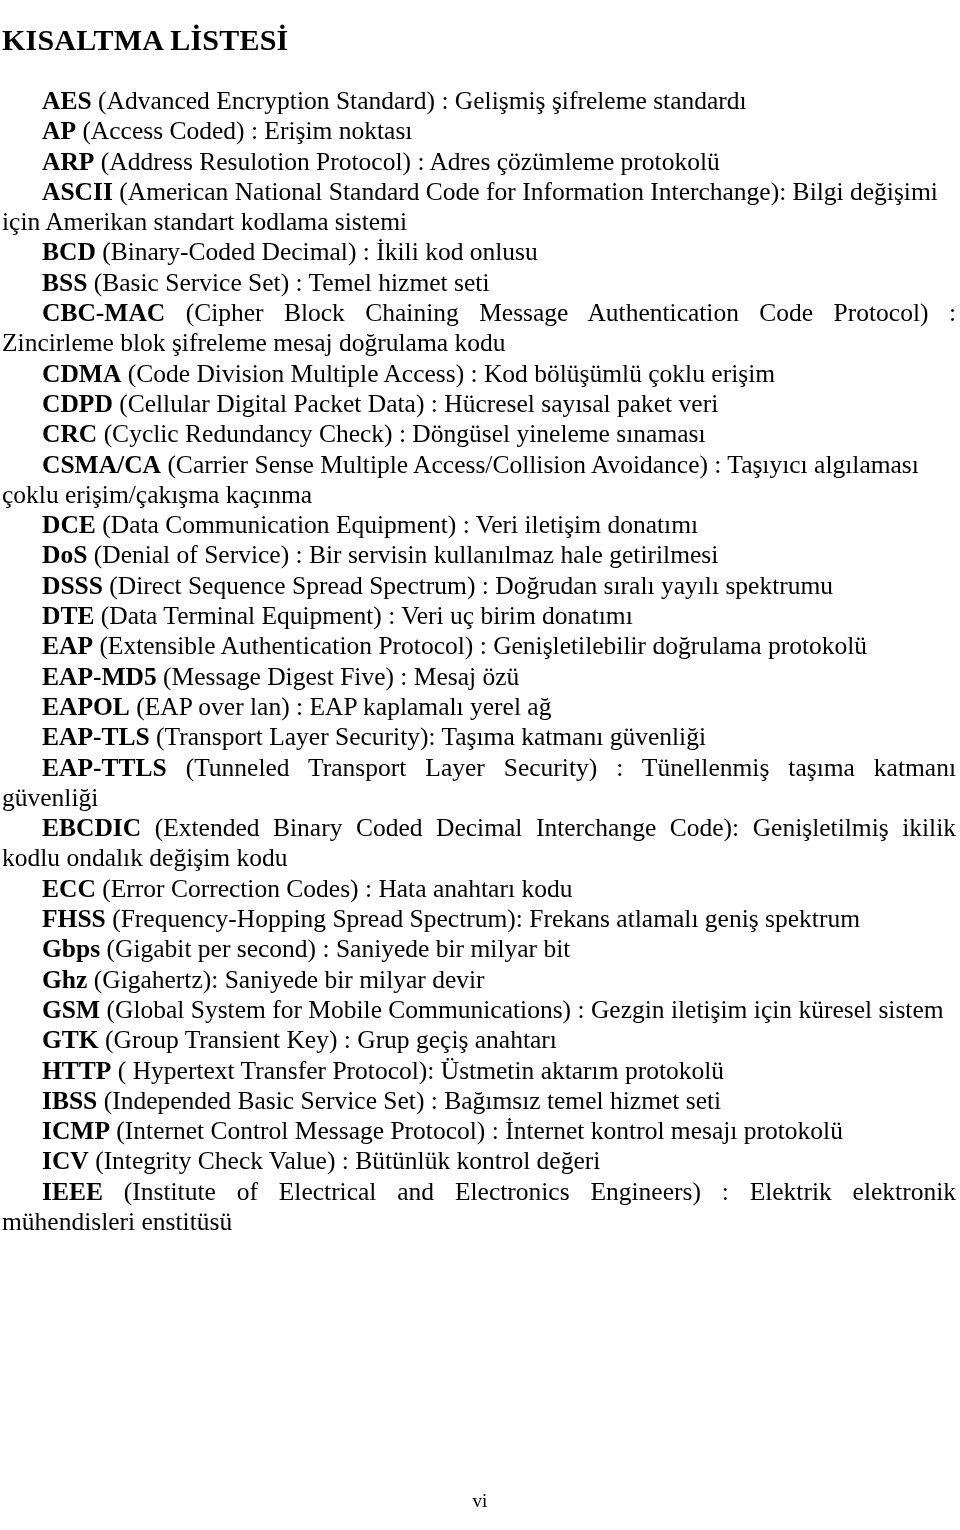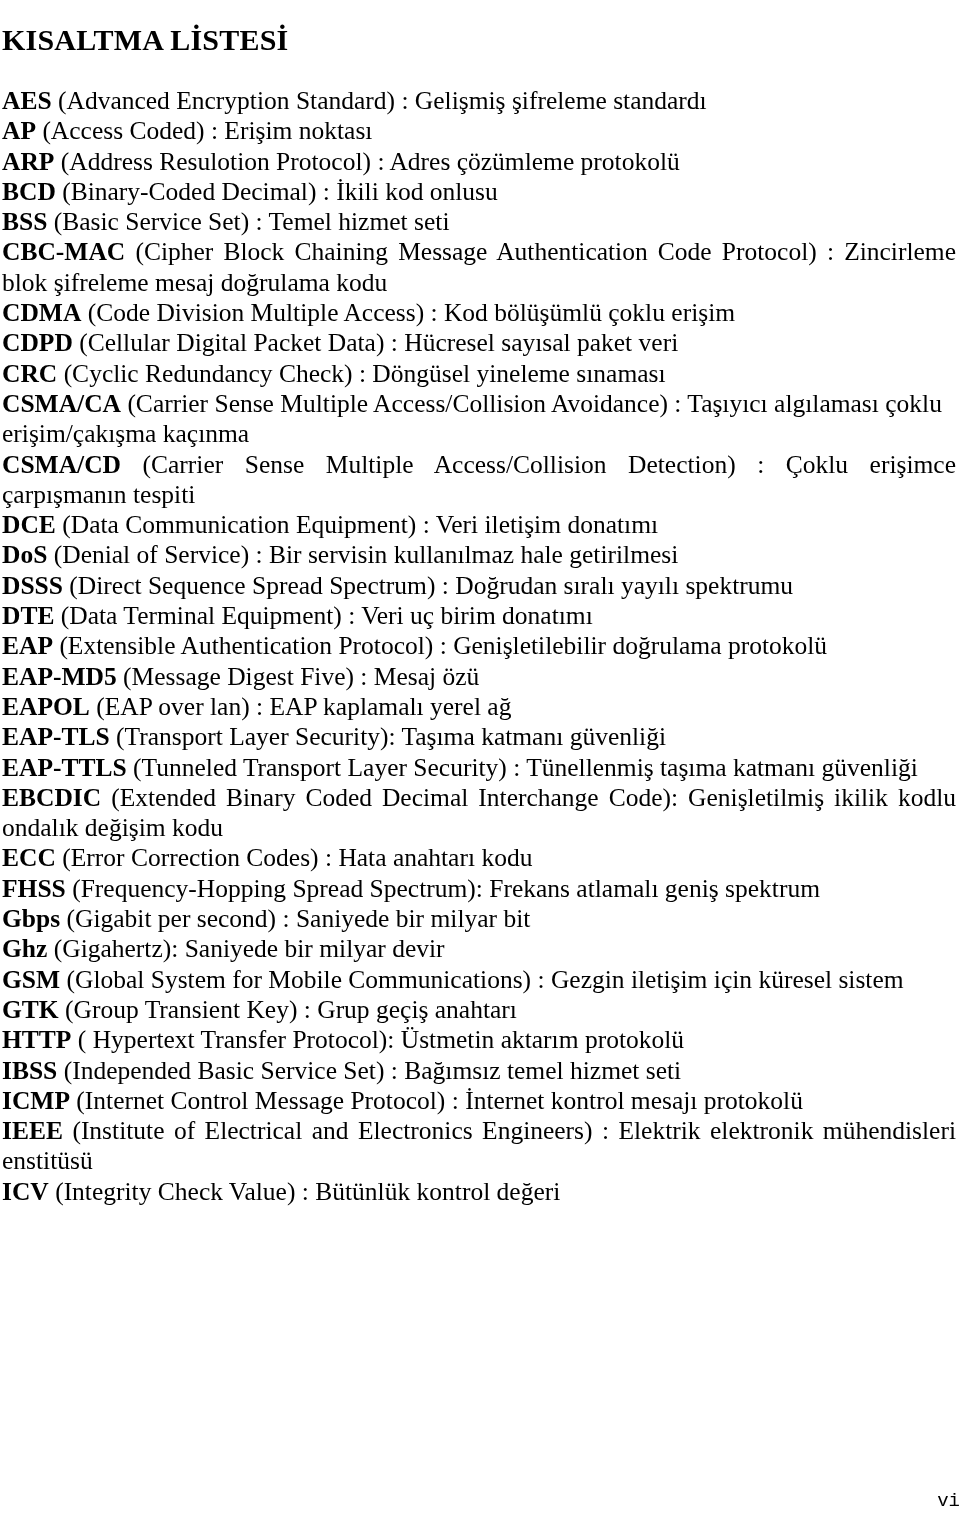--- a/index.html
+++ b/index.html
@@ -55,6 +55,7 @@
   }
   .abbr {
     font-weight: bold;
+    margin-left: 40px;
   }
   .page-number {
     position: absolute;

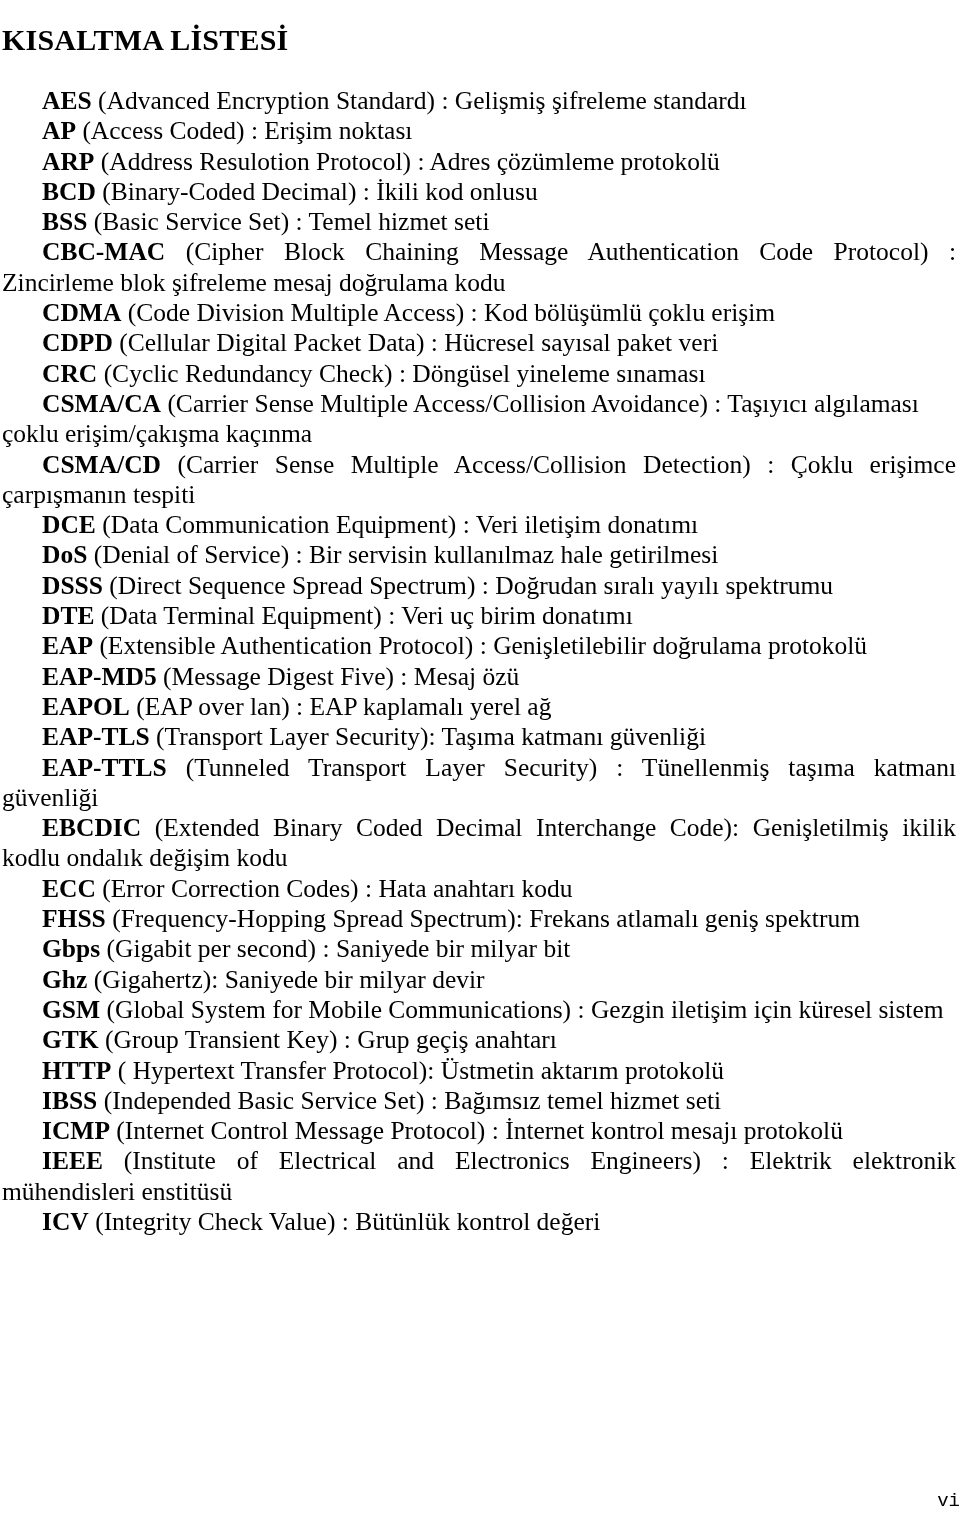--- a/index.html
+++ b/index.html
@@ -80,6 +80,7 @@
   <p class="entry"><span class="abbr">AES</span><span class="def"> (Advanced Encryption Standard) : Gelişmiş şifreleme standardı</span></p>
       <p class="entry"><span class="abbr">AP</span><span class="def"> (Access Coded) : Erişim noktası</span></p>
       <p class="entry"><span class="abbr">ARP</span><span class="def"> (Address Resulotion Protocol) : Adres çözümleme protokolü</span></p>
+      <p class="entry"><span class="abbr">ASCII</span><span class="def"> (American National Standard Code for Information Interchange): Bilgi değişimi için Amerikan standart kodlama sistemi</span></p>
       <p class="entry"><span class="abbr">BCD</span><span class="def"> (Binary-Coded Decimal) : İkili kod onlusu</span></p>
       <p class="entry"><span class="abbr">BSS</span><span class="def"> (Basic Service Set) : Temel hizmet seti</span></p>
       <p class="entry justify"><span class="abbr">CBC-MAC</span><span class="def"> (Cipher Block Chaining Message Authentication Code Protocol) : Zincirleme blok şifreleme mesaj doğrulama kodu</span></p>

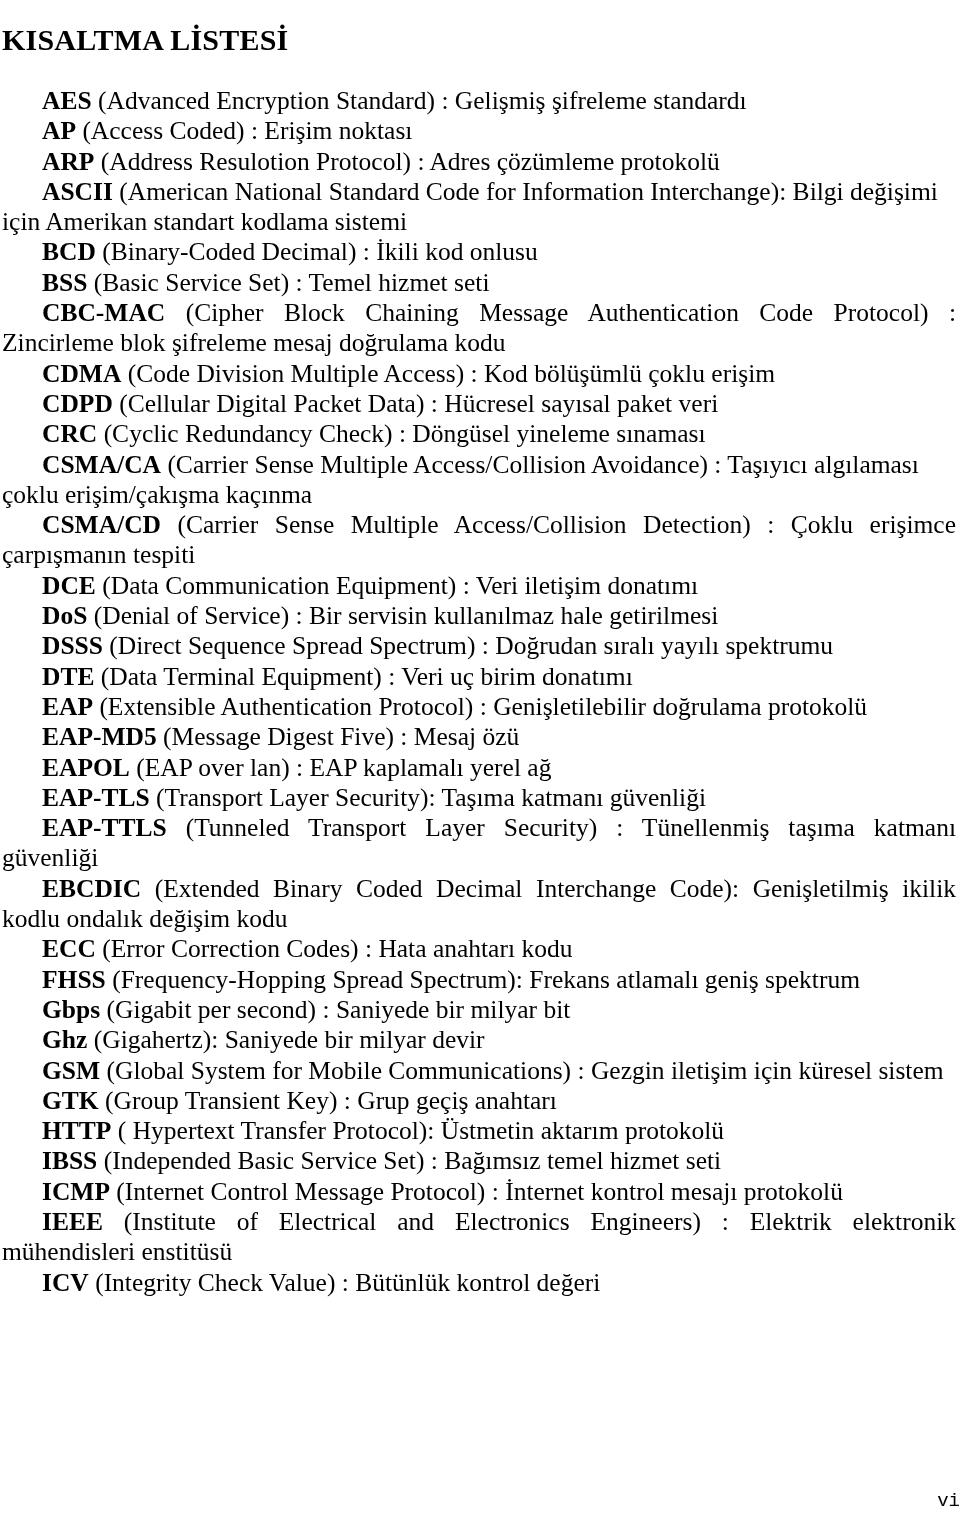--- a/index.html
+++ b/index.html
@@ -88,7 +88,6 @@
       <p class="entry"><span class="abbr">CDPD</span><span class="def"> (Cellular Digital Packet Data) : Hücresel sayısal paket veri</span></p>
       <p class="entry"><span class="abbr">CRC</span><span class="def"> (Cyclic Redundancy Check) : Döngüsel yineleme sınaması</span></p>
       <p class="entry"><span class="abbr">CSMA/CA</span><span class="def"> (Carrier Sense Multiple Access/Collision Avoidance) : Taşıyıcı algılaması çoklu erişim/çakışma kaçınma</span></p>
-      <p class="entry justify"><span class="abbr">CSMA/CD</span><span class="def"> (Carrier Sense Multiple Access/Collision Detection) : Çoklu erişimce çarpışmanın tespiti</span></p>
       <p class="entry"><span class="abbr">DCE</span><span class="def"> (Data Communication Equipment) : Veri iletişim donatımı</span></p>
       <p class="entry"><span class="abbr">DoS</span><span class="def"> (Denial of Service) : Bir servisin kullanılmaz hale getirilmesi</span></p>
       <p class="entry"><span class="abbr">DSSS</span><span class="def"> (Direct Sequence Spread Spectrum) : Doğrudan sıralı yayılı spektrumu</span></p>

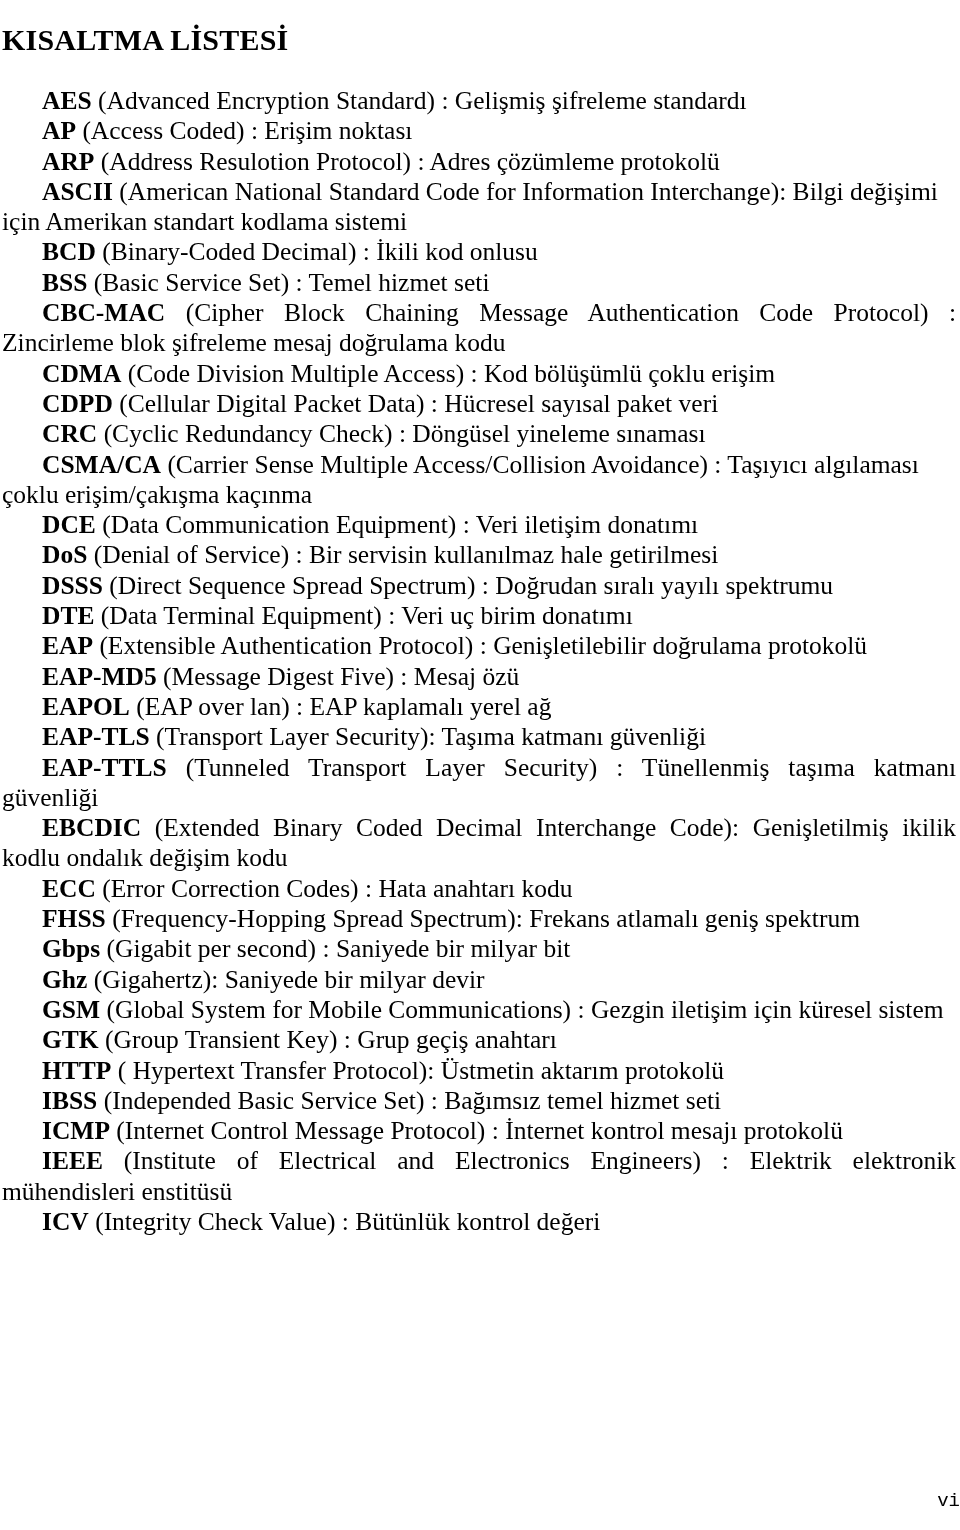--- a/index.html
+++ b/index.html
@@ -107,8 +107,8 @@
       <p class="entry"><span class="abbr">HTTP</span><span class="def"> ( Hypertext Transfer Protocol): Üstmetin aktarım protokolü</span></p>
       <p class="entry"><span class="abbr">IBSS</span><span class="def"> (Independed Basic Service Set) : Bağımsız temel hizmet seti</span></p>
       <p class="entry"><span class="abbr">ICMP</span><span class="def"> (Internet Control Message Protocol) : İnternet kontrol mesajı protokolü</span></p>
+      <p class="entry"><span class="abbr">ICV</span><span class="def"> (Integrity Check Value) : Bütünlük kontrol değeri</span></p>
       <p class="entry justify"><span class="abbr">IEEE</span><span class="def"> (Institute of Electrical and Electronics Engineers) : Elektrik elektronik mühendisleri enstitüsü</span></p>
-      <p class="entry"><span class="abbr">ICV</span><span class="def"> (Integrity Check Value) : Bütünlük kontrol değeri</span></p>
     </div>
 
   <div class="page-number">vi</div>

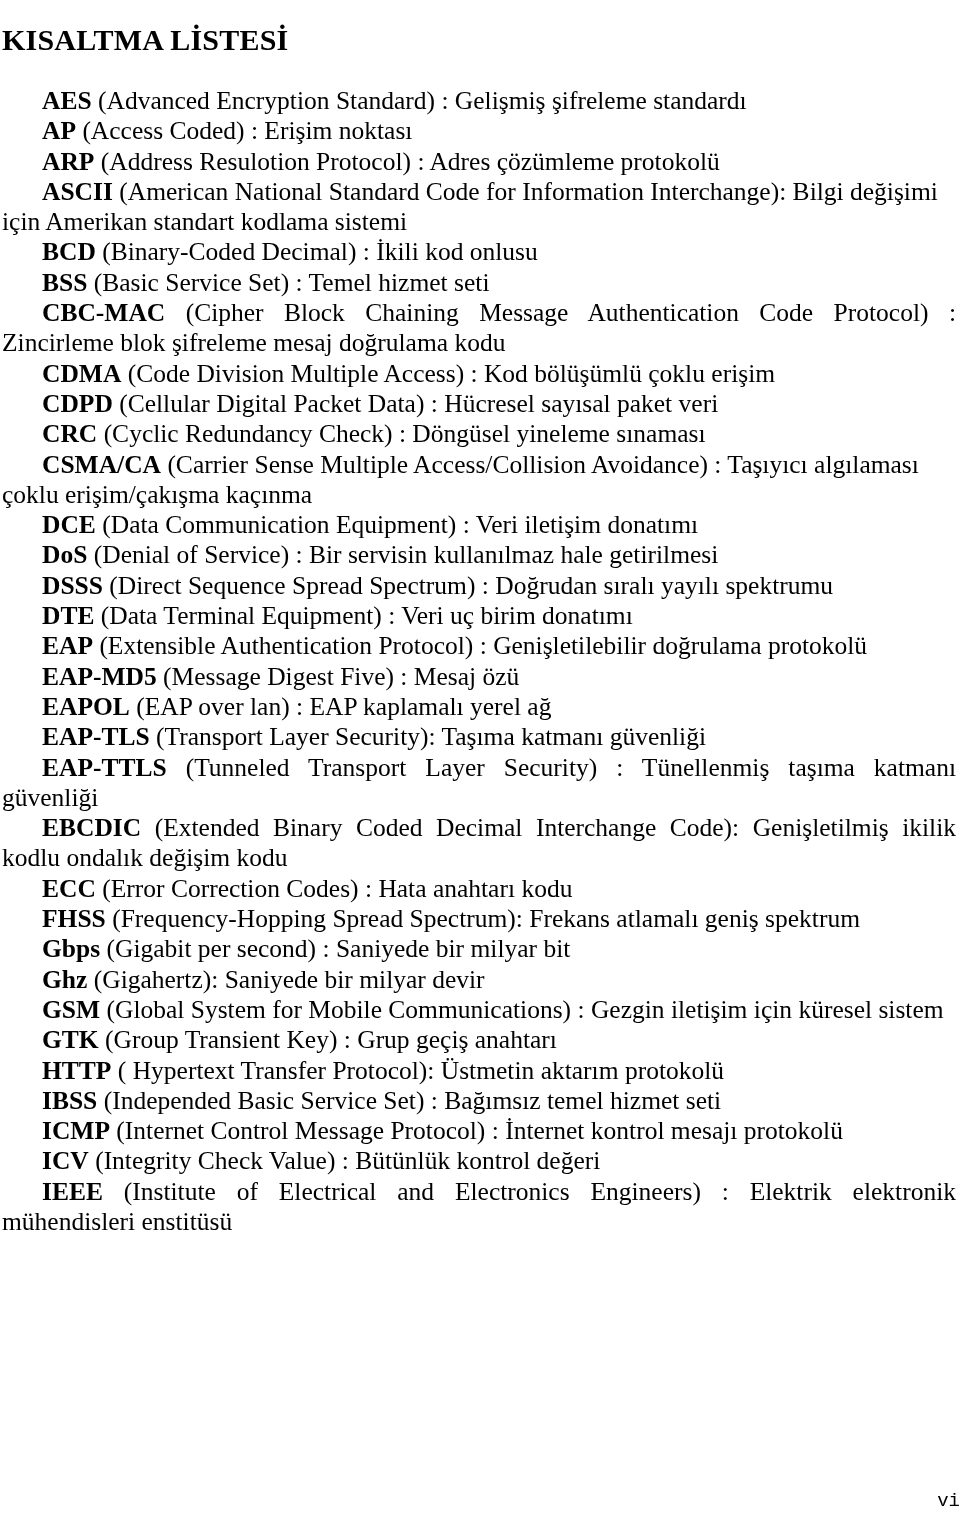--- a/index.html
+++ b/index.html
@@ -62,10 +62,9 @@
     left: 0;
     right: 0;
     top: 1490px;
-    text-align: right;
+    text-align: center;
     font-size: 19px;
     line-height: 22px;
-    font-family: Liberation Mono, monospace;
   }
 </style>
 </head>

